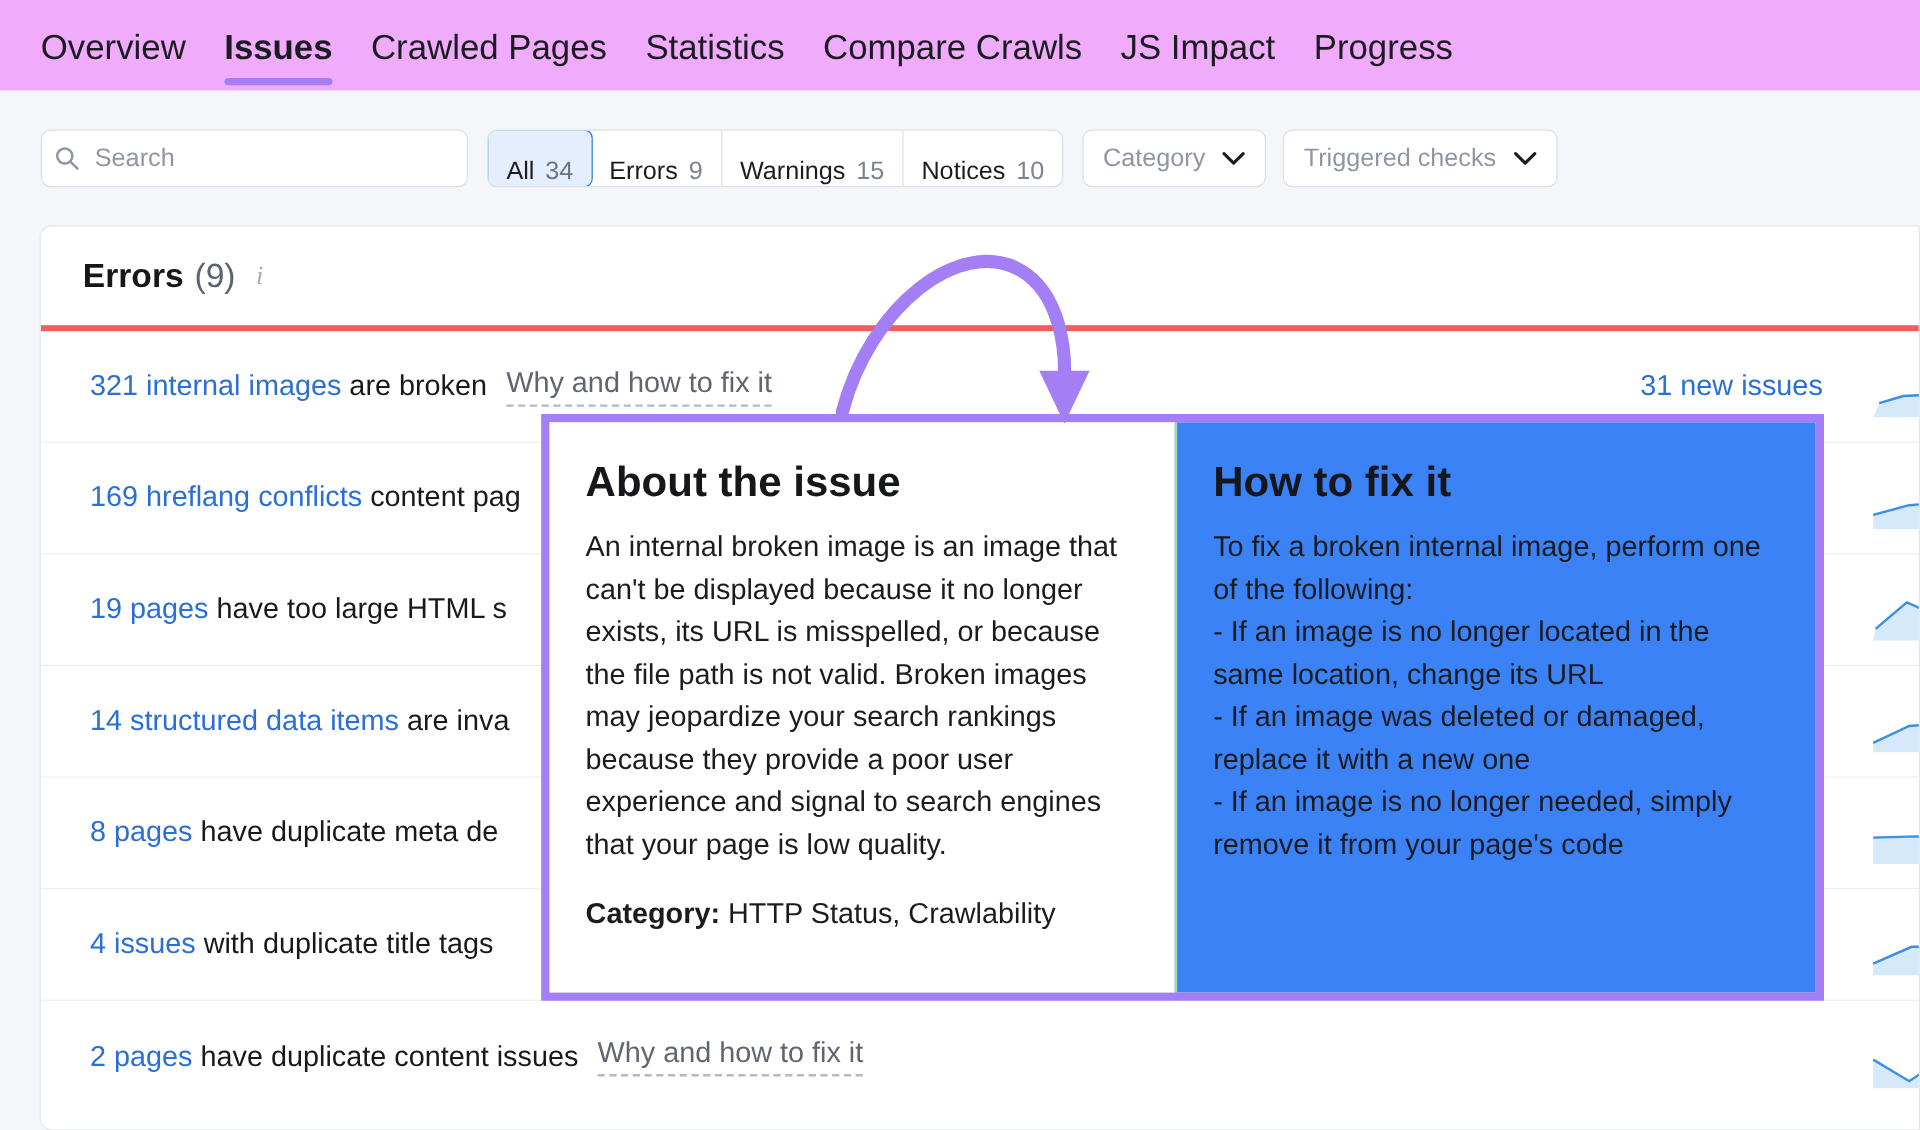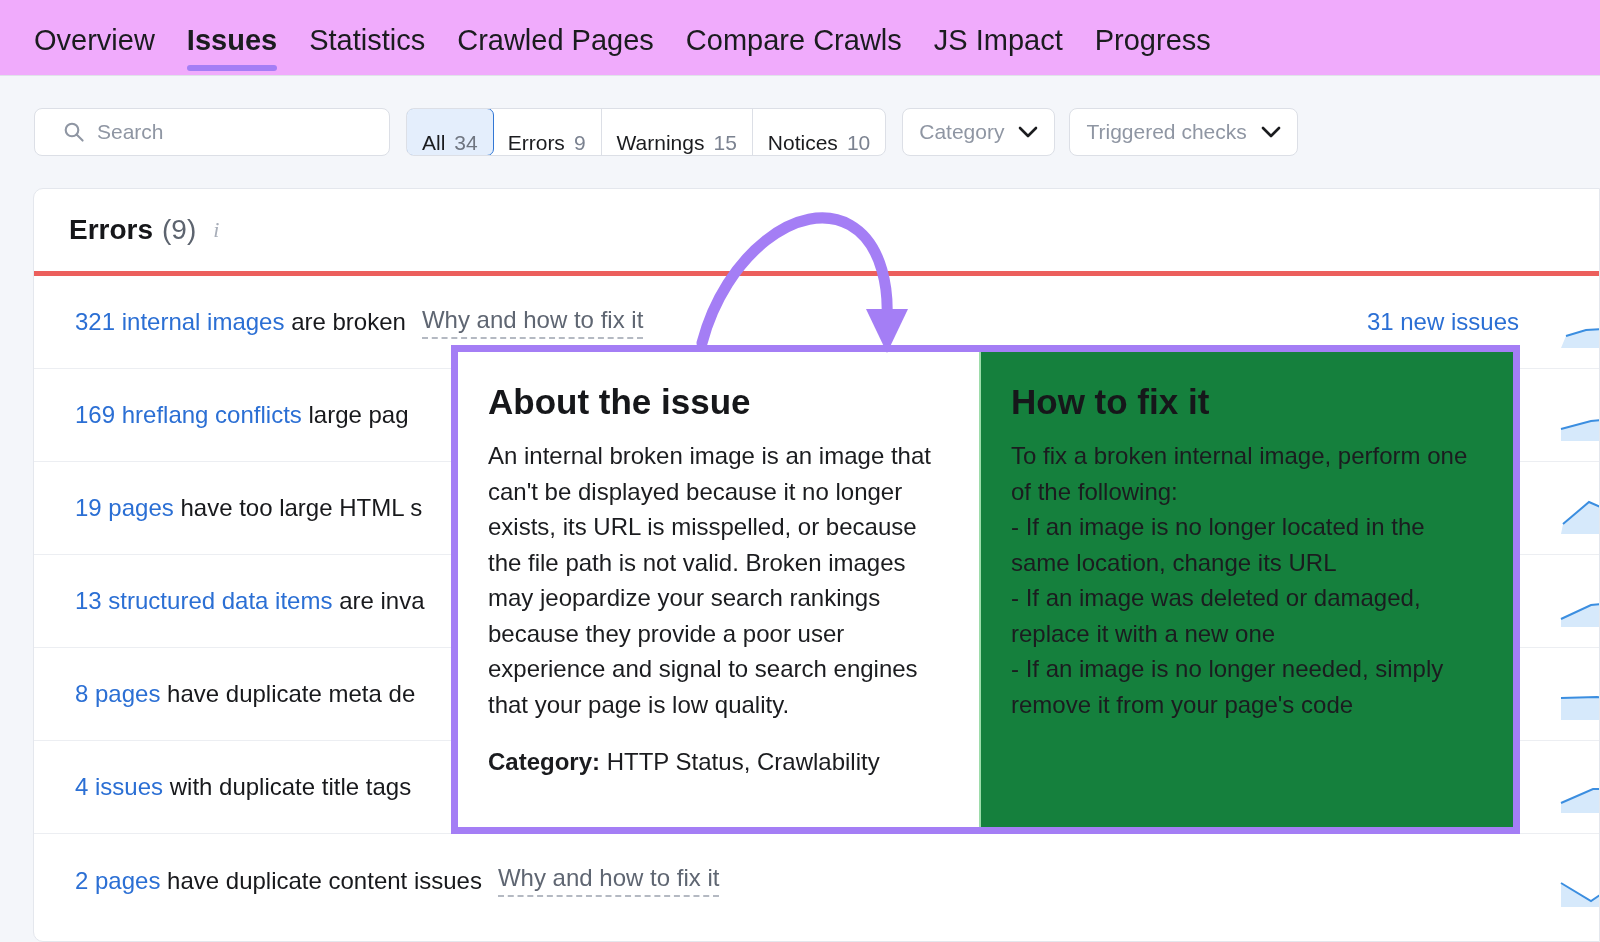--- a/index.html
+++ b/index.html
@@ -201,8 +201,8 @@
   <div id="topnav">
       <div class="nav-tab">Overview</div>
       <div class="nav-tab active">Issues</div>
+      <div class="nav-tab">Crawled Pages</div>
       <div class="nav-tab">Statistics</div>
-      <div class="nav-tab">Crawled Pages</div>
       <div class="nav-tab">Compare Crawls</div>
       <div class="nav-tab">JS Impact</div>
       <div class="nav-tab">Progress</div>

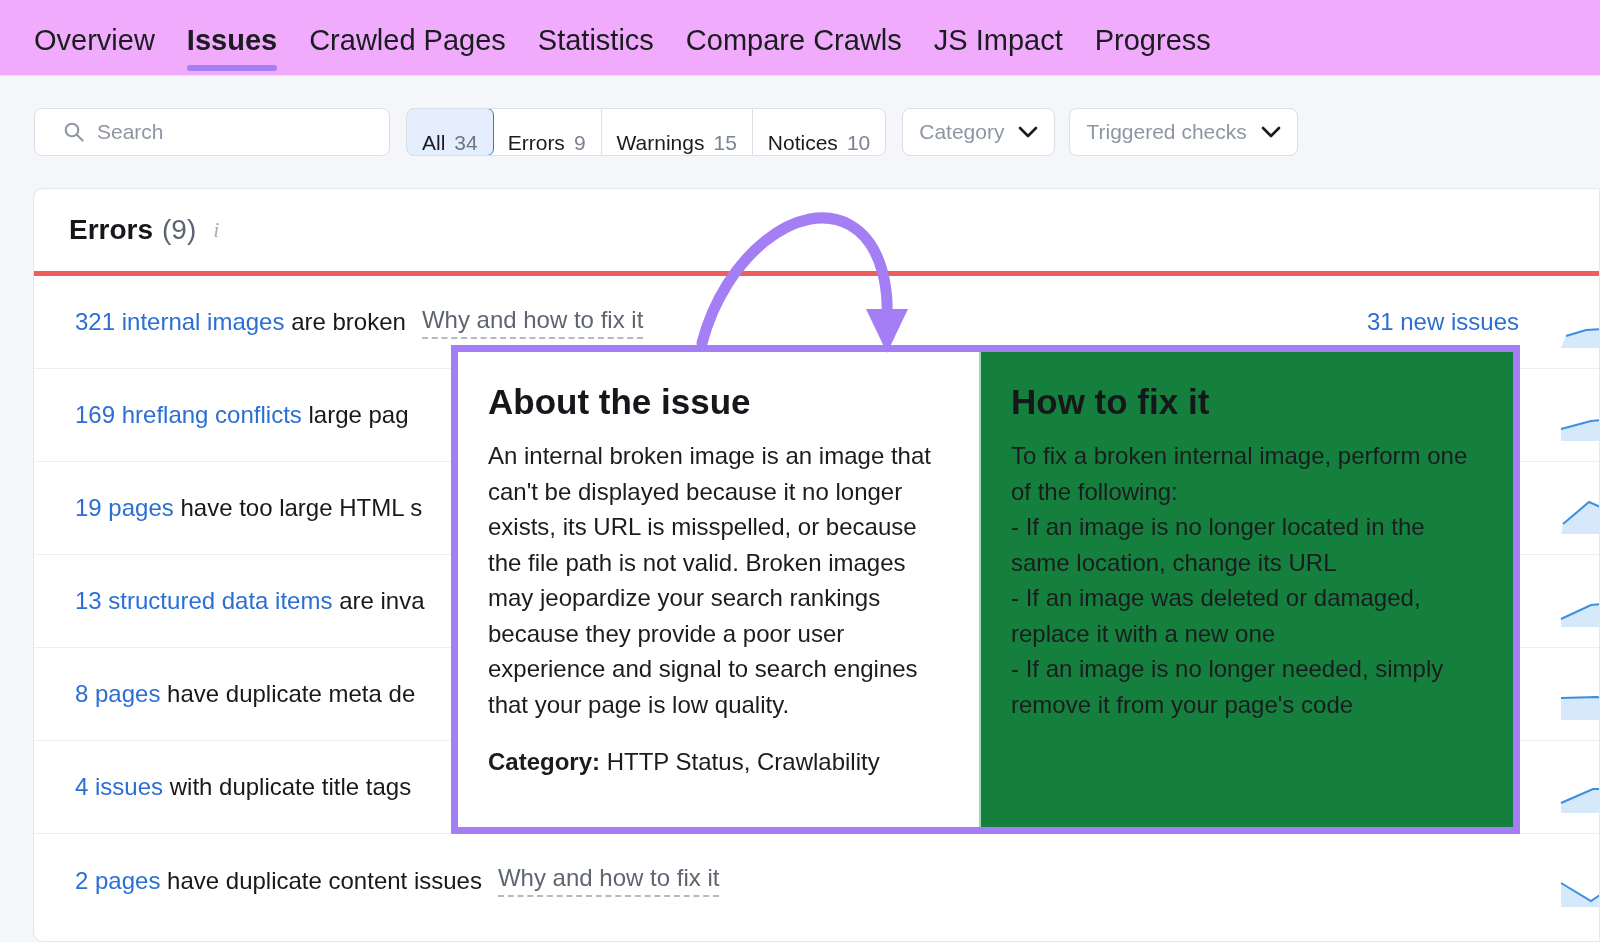--- a/index.html
+++ b/index.html
@@ -55,7 +55,7 @@
     border: 1px solid #dcdfe6;
     border-radius: 8px;
     display: flex; align-items: center;
-    padding: 0 28px;
+    padding: 0 10px;
     margin-right: 16px;
   }
   #searchbox .mag { flex: 0 0 auto; margin-right: 12px; display: block; }

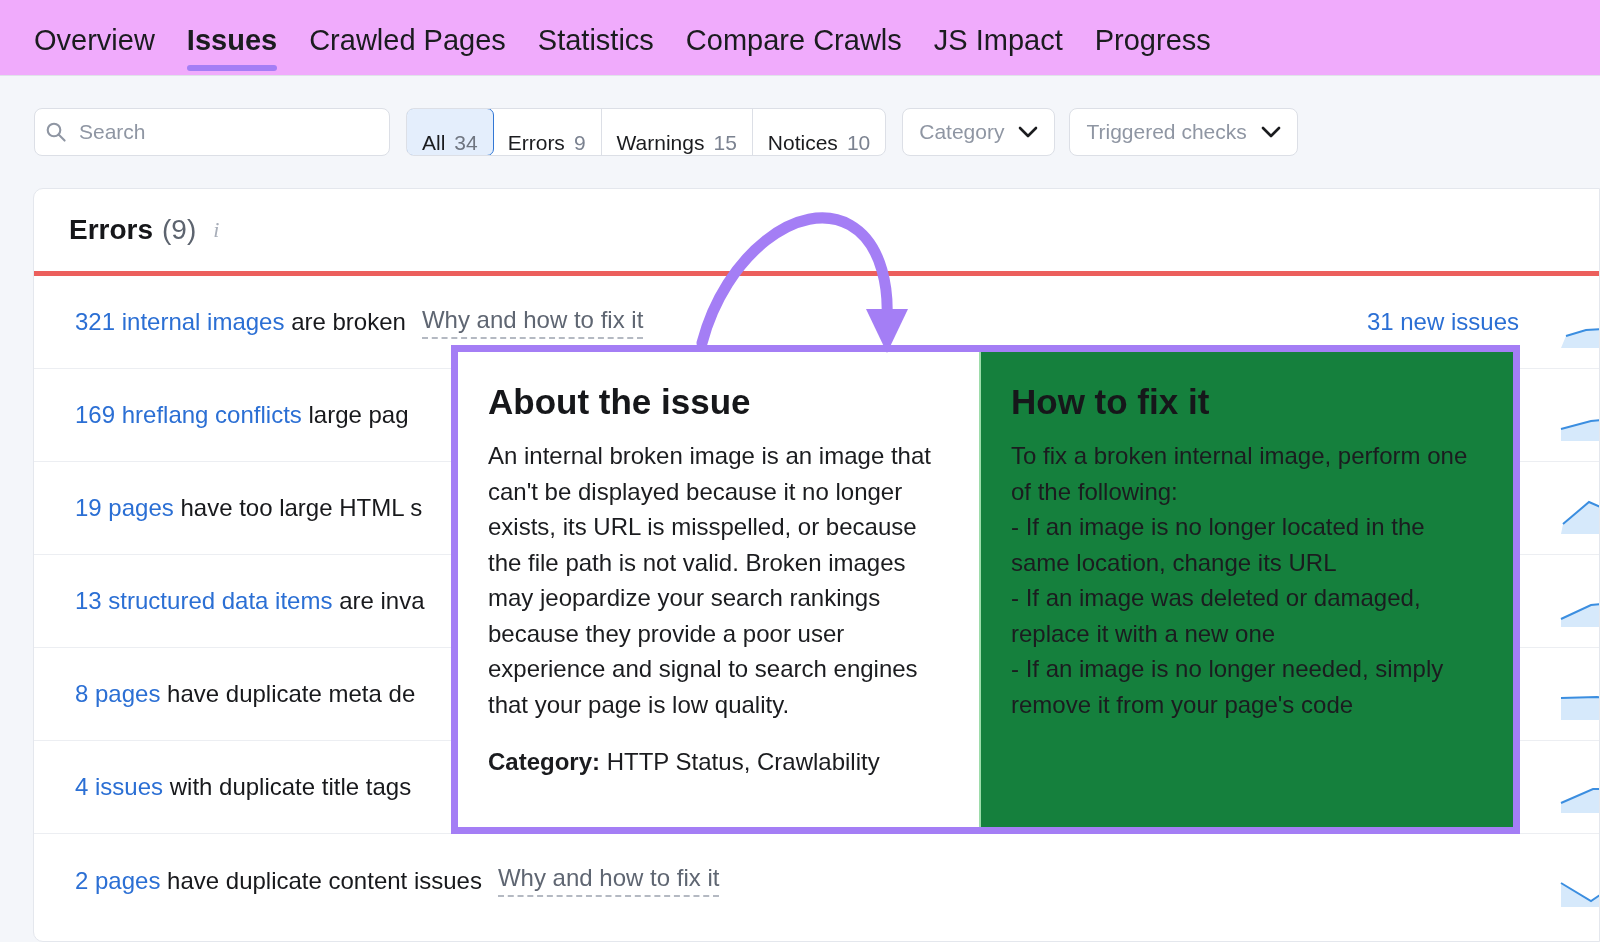--- a/index.html
+++ b/index.html
@@ -269,7 +269,7 @@
           </svg>
         </div>
         <div class="issue-row">
-          <div class="issue-text"><a>169 hreflang conflicts</a><span> large pag</span></div>
+          <div class="issue-text"><a>169 hreflang conflicts</a><span> content pag</span></div>
           <svg class="spark" viewBox="0 0 120 52" preserveAspectRatio="none">
             <polygon points="50,52 50,40 80,32 105,30 120,30 120,52" fill="#d6e9fb"></polygon>
             <polyline points="50,40 80,32 105,30 120,30" fill="none" stroke="#3b8ee0" stroke-width="2"></polyline>

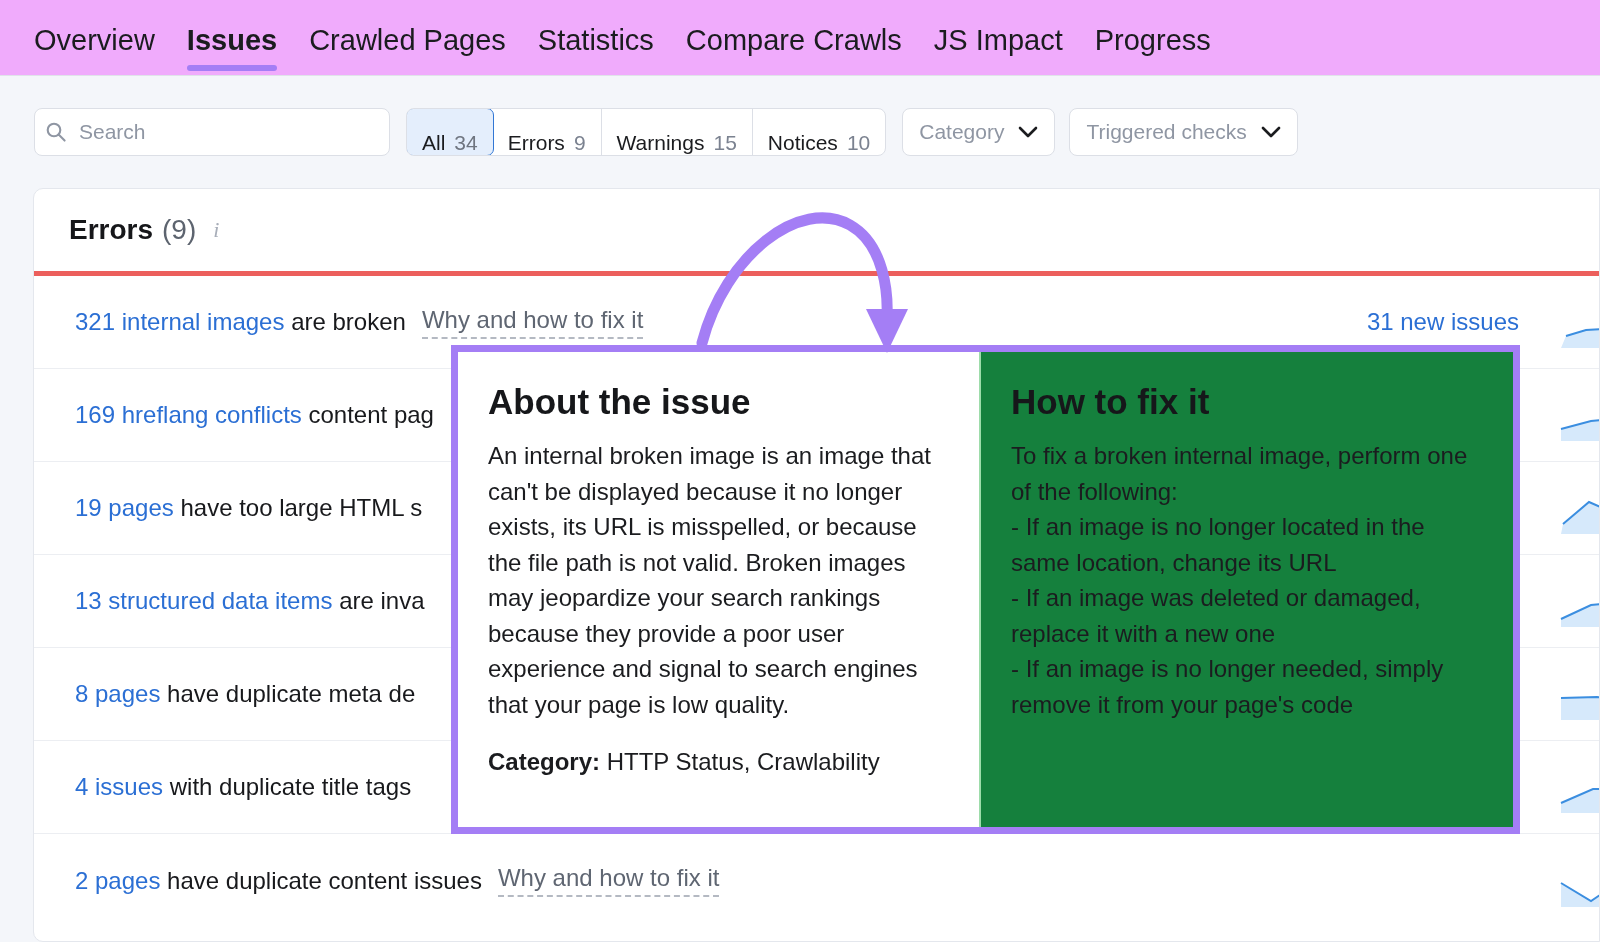--- a/index.html
+++ b/index.html
@@ -169,7 +169,7 @@
   }
   .tt-right {
     flex: 1;
-    background: #15803d;
+    background: #3b82f6;
     border-left: 2px solid #9ddcaa;
     padding: 30px 28px 0 30px;
   }

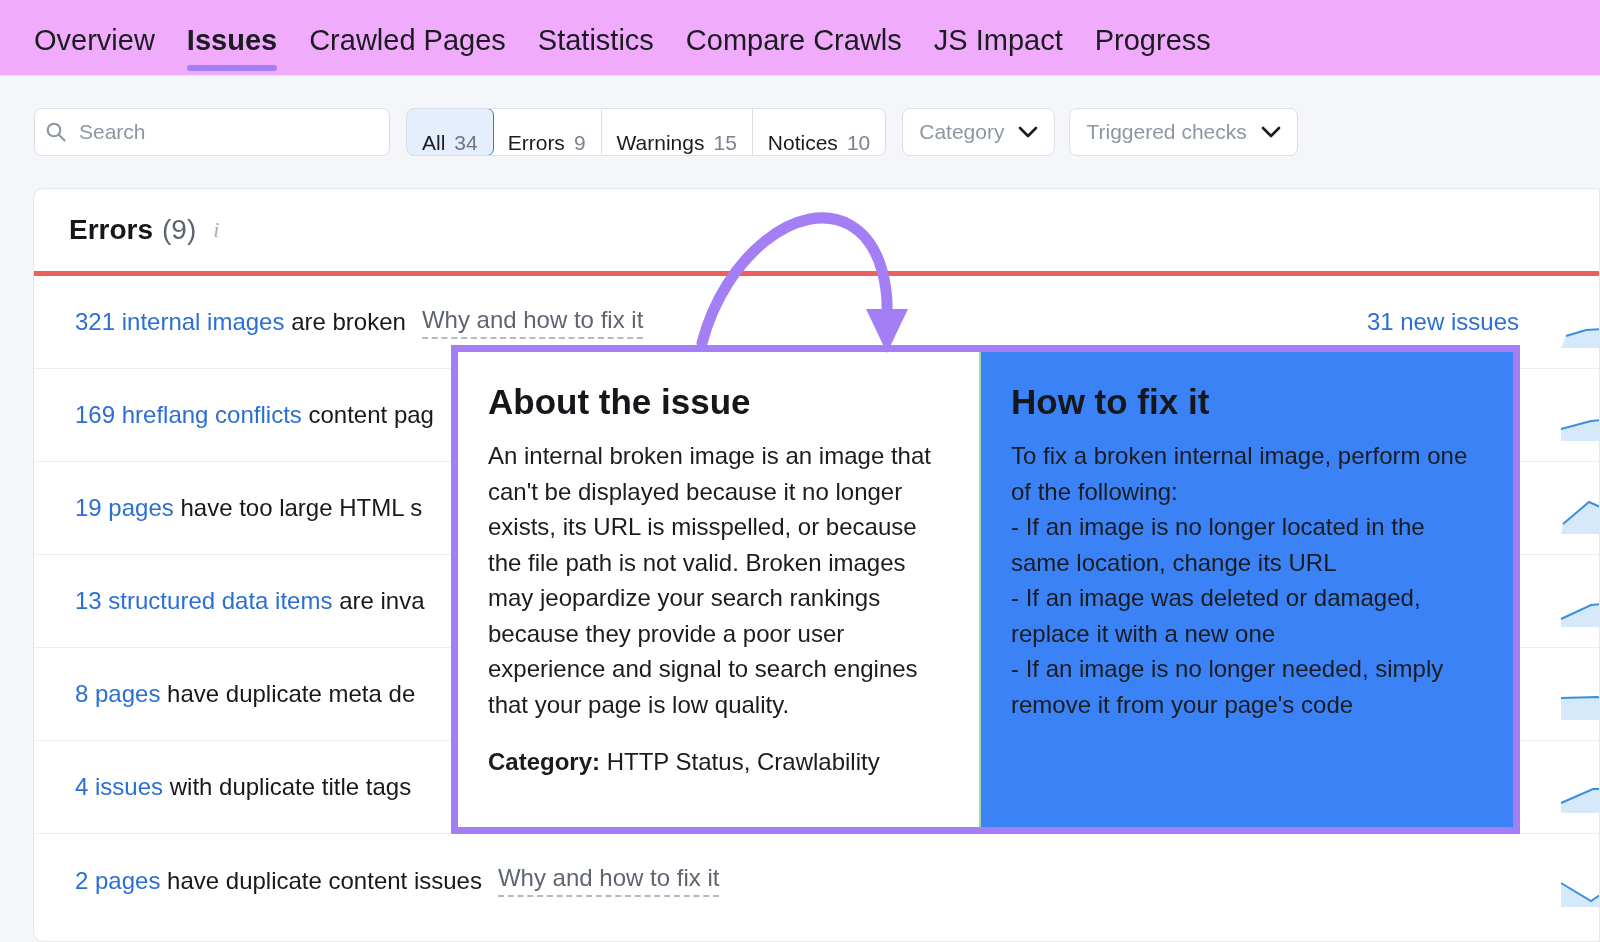--- a/index.html
+++ b/index.html
@@ -283,7 +283,7 @@
           </svg>
         </div>
         <div class="issue-row">
-          <div class="issue-text"><a>13 structured data items</a><span> are inva</span></div>
+          <div class="issue-text"><a>14 structured data items</a><span> are inva</span></div>
           <svg class="spark" viewBox="0 0 120 52" preserveAspectRatio="none">
             <polygon points="50,52 50,44 80,30 104,28 120,31 120,52" fill="#d6e9fb"></polygon>
             <polyline points="50,44 80,30 104,28 120,31" fill="none" stroke="#3b8ee0" stroke-width="2"></polyline>

